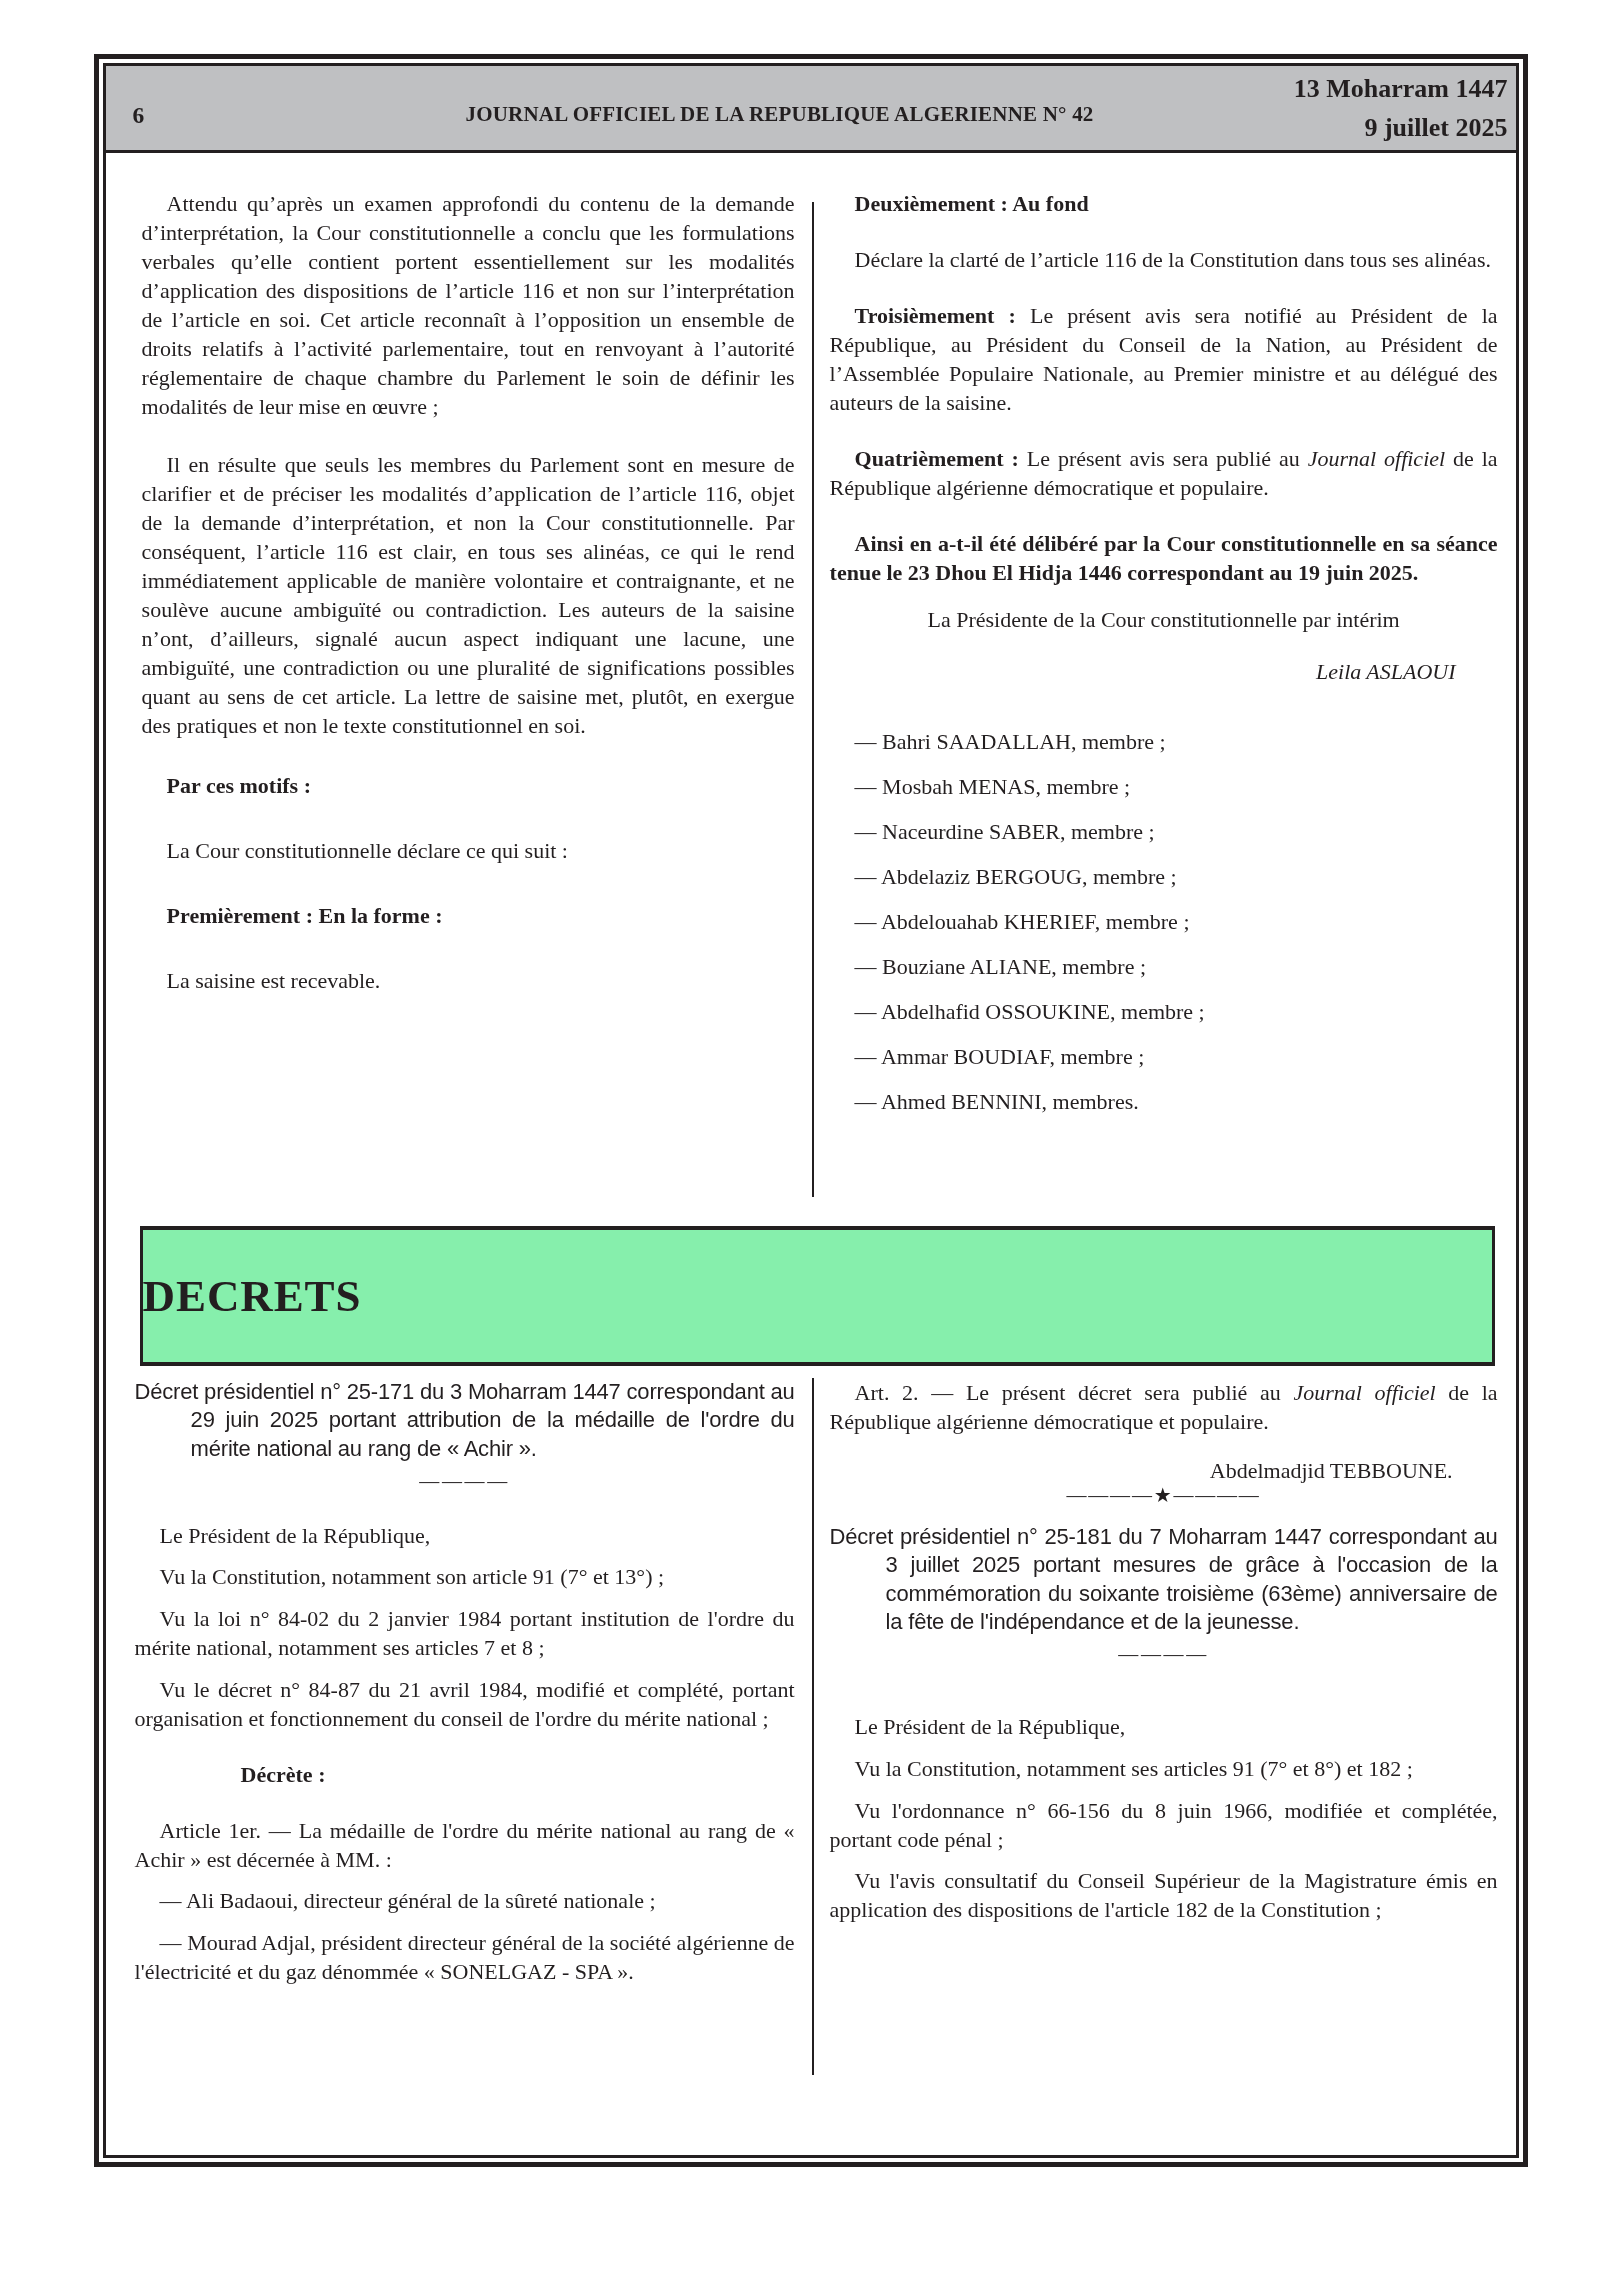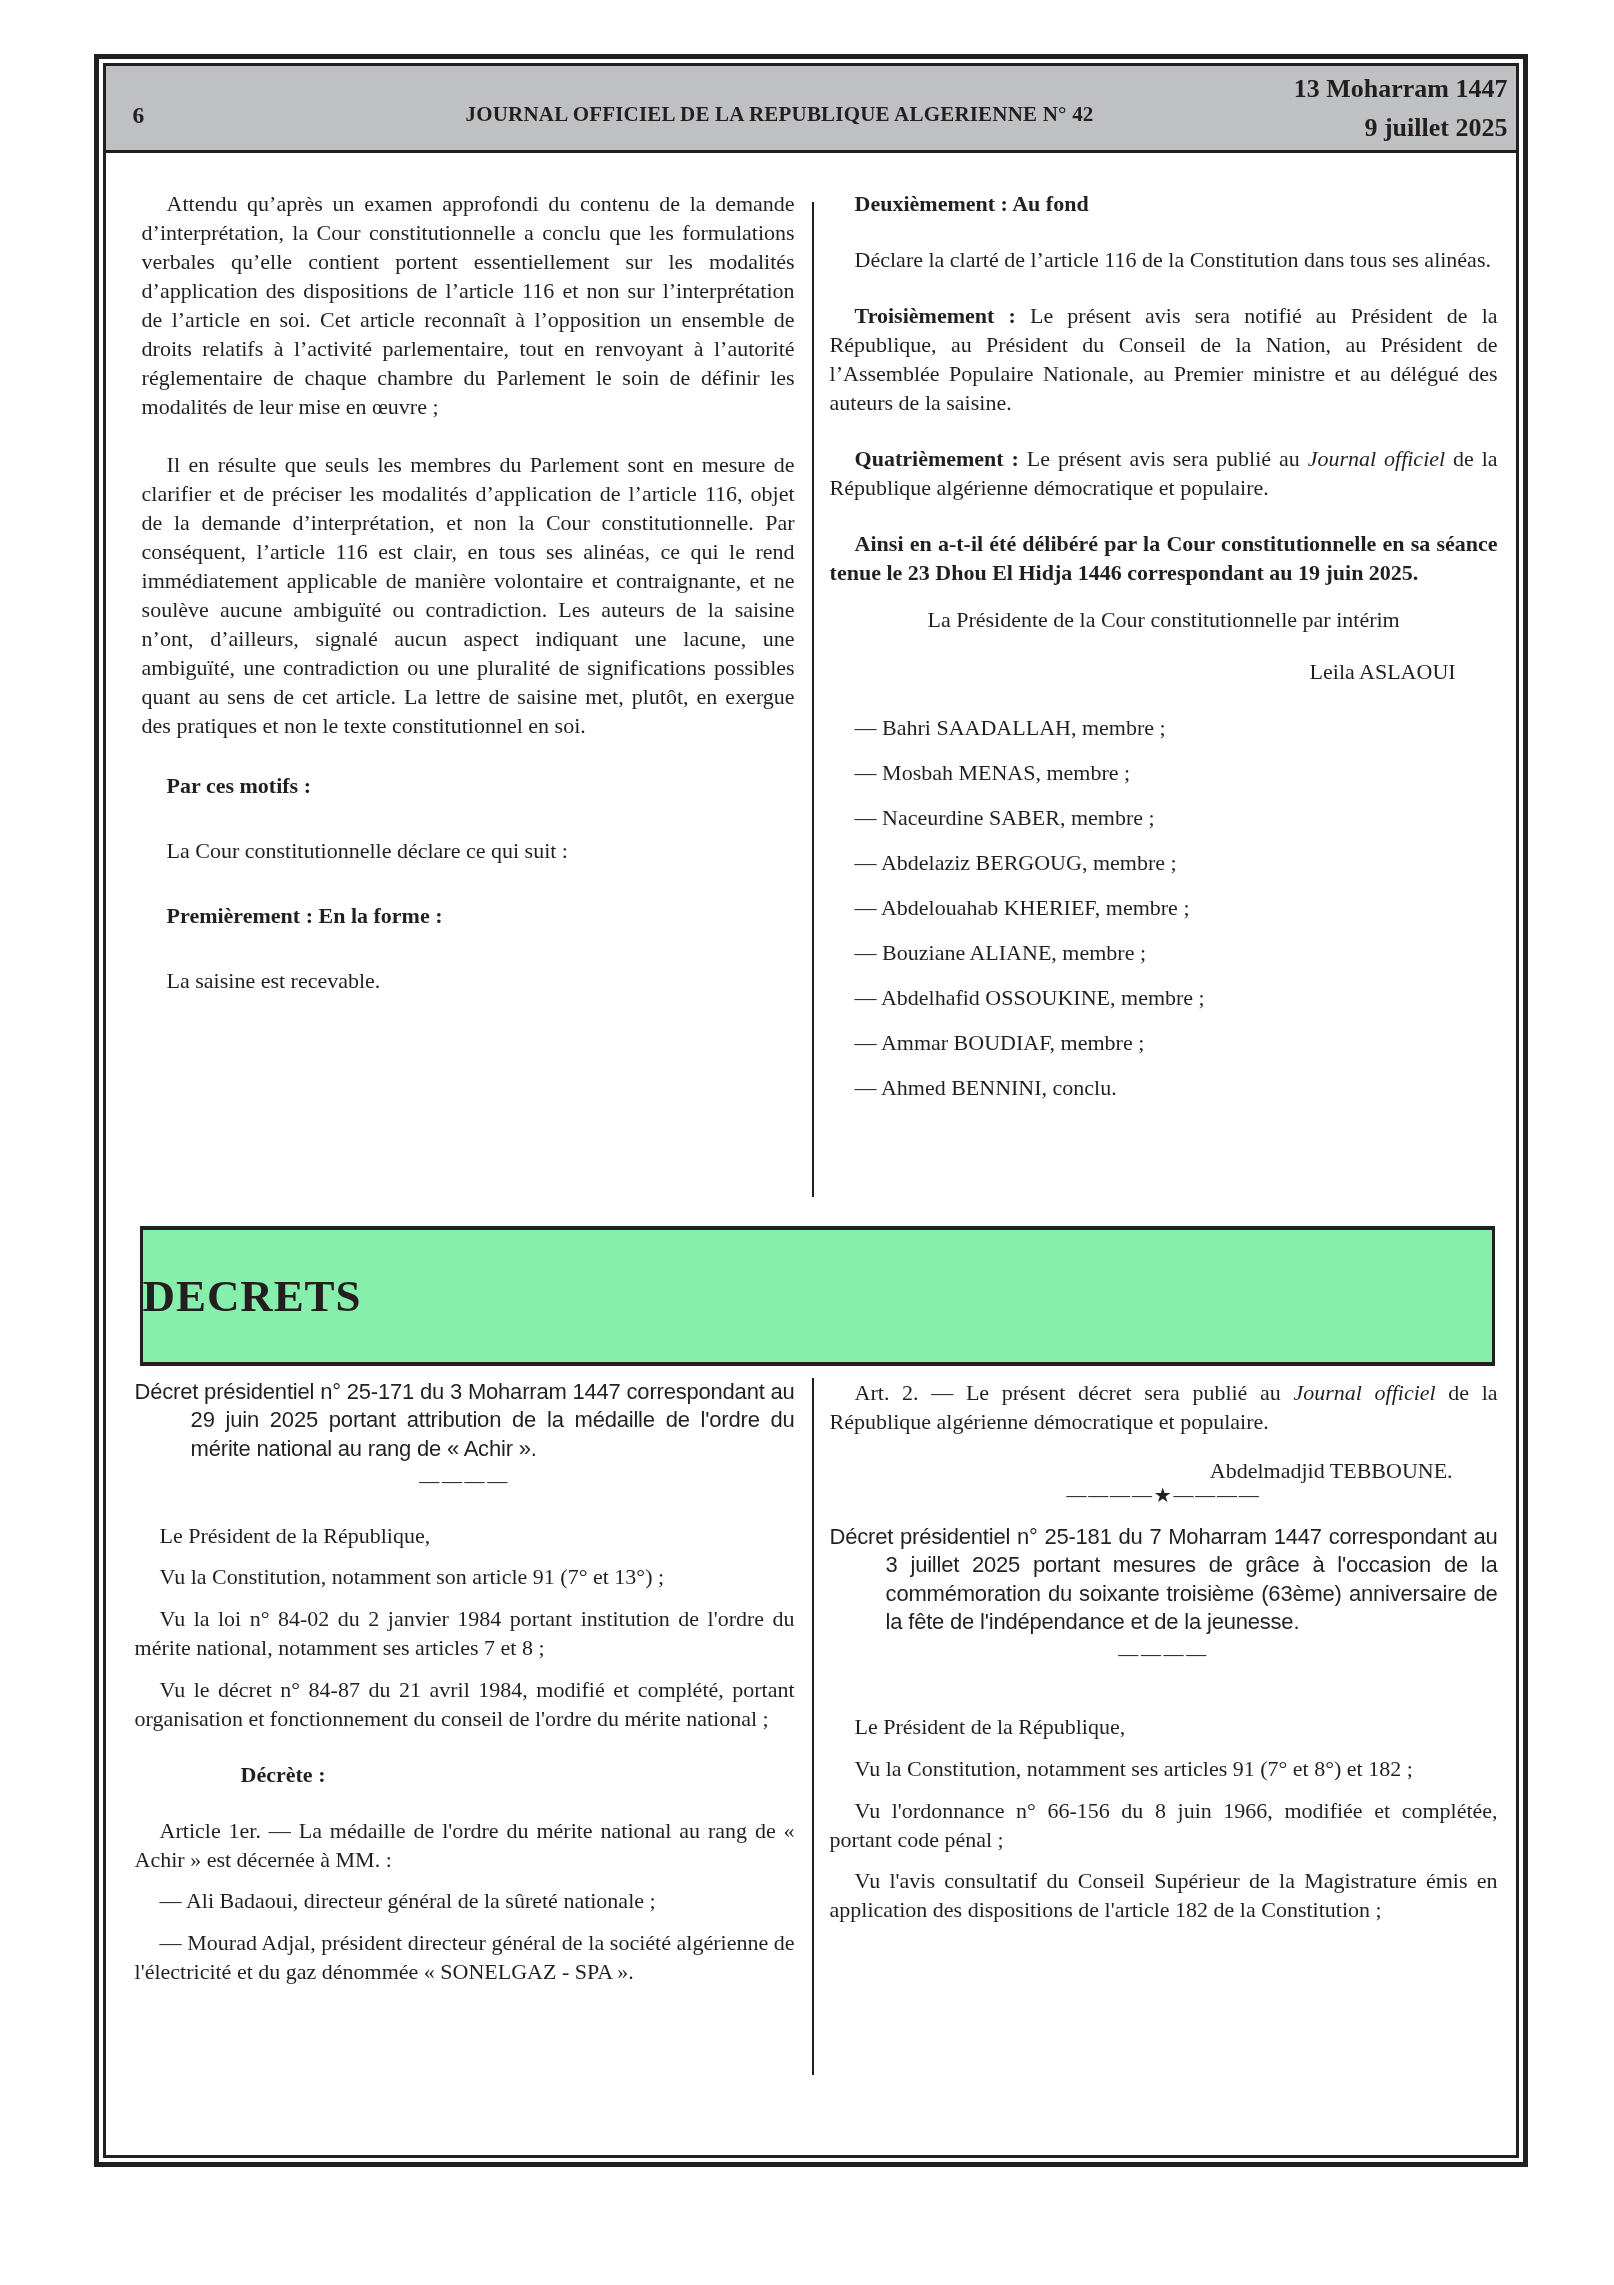--- a/index.html
+++ b/index.html
@@ -88,7 +88,7 @@
       <p style="margin-bottom:27px;margin-top:8px;"><span class="b">Quatrièmement :</span><span> Le présent avis sera publié au </span><span class="i">Journal officiel</span><span> de la République algérienne démocratique et populaire.</span></p>
       <p style="margin-bottom:18px;font-weight:bold;">Ainsi en a-t-il été délibéré par la Cour constitutionnelle en sa séance tenue le 23 Dhou El Hidja 1446 correspondant au 19 juin 2025.</p>
       <p class="noind center-text" style="margin-bottom:23.5px;">La Présidente de la Cour constitutionnelle par intérim</p>
-      <p class="noind right-text" style="padding-right:42px; margin-bottom:27px;">Leila ASLAOUI</p>
+      <p class="noind right-text" style="padding-right:42px; margin-bottom:41px;font-style:italic;">Leila ASLAOUI</p>
       <ul class="members">
         <li>— Bahri SAADALLAH, membre ;</li>
         <li>— Mosbah MENAS, membre ;</li>

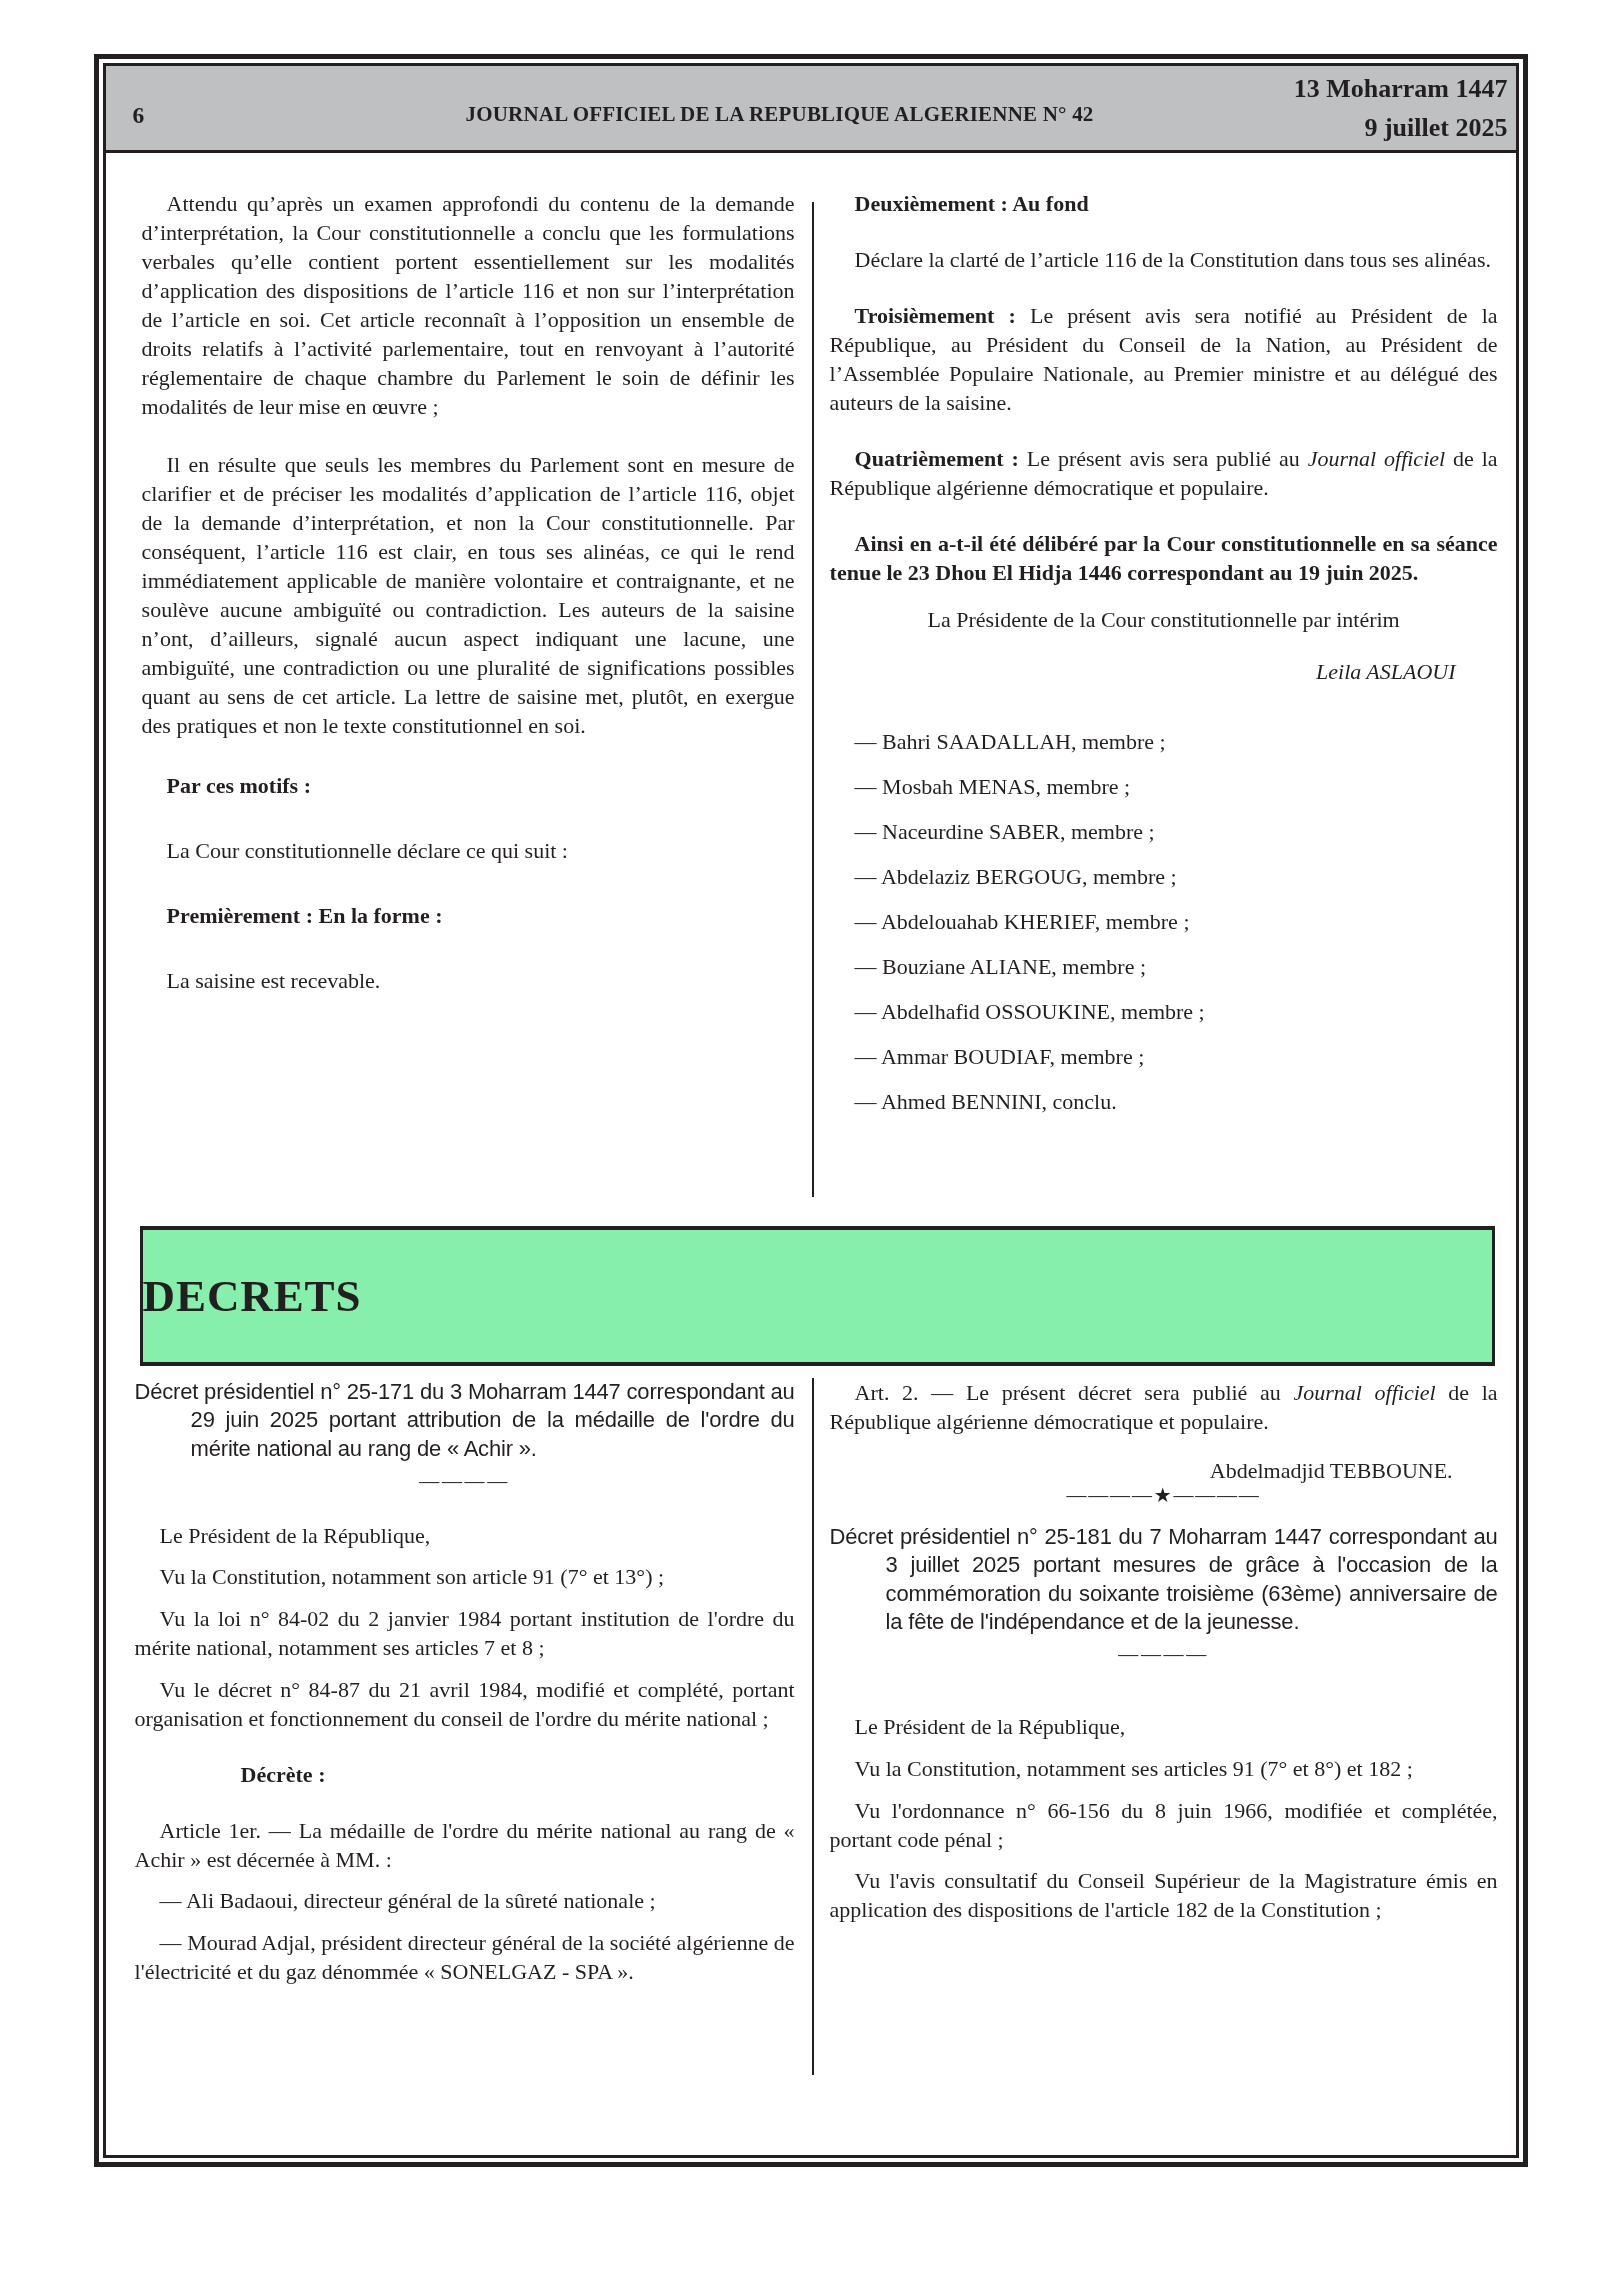--- a/index.html
+++ b/index.html
@@ -98,7 +98,7 @@
         <li>— Bouziane ALIANE, membre ;</li>
         <li>— Abdelhafid OSSOUKINE, membre ;</li>
         <li>— Ammar BOUDIAF, membre ;</li>
-        <li>— Ahmed BENNINI, conclu.</li>
+        <li>— Ahmed BENNINI, membres.</li>
       </ul>
     </div>
 

